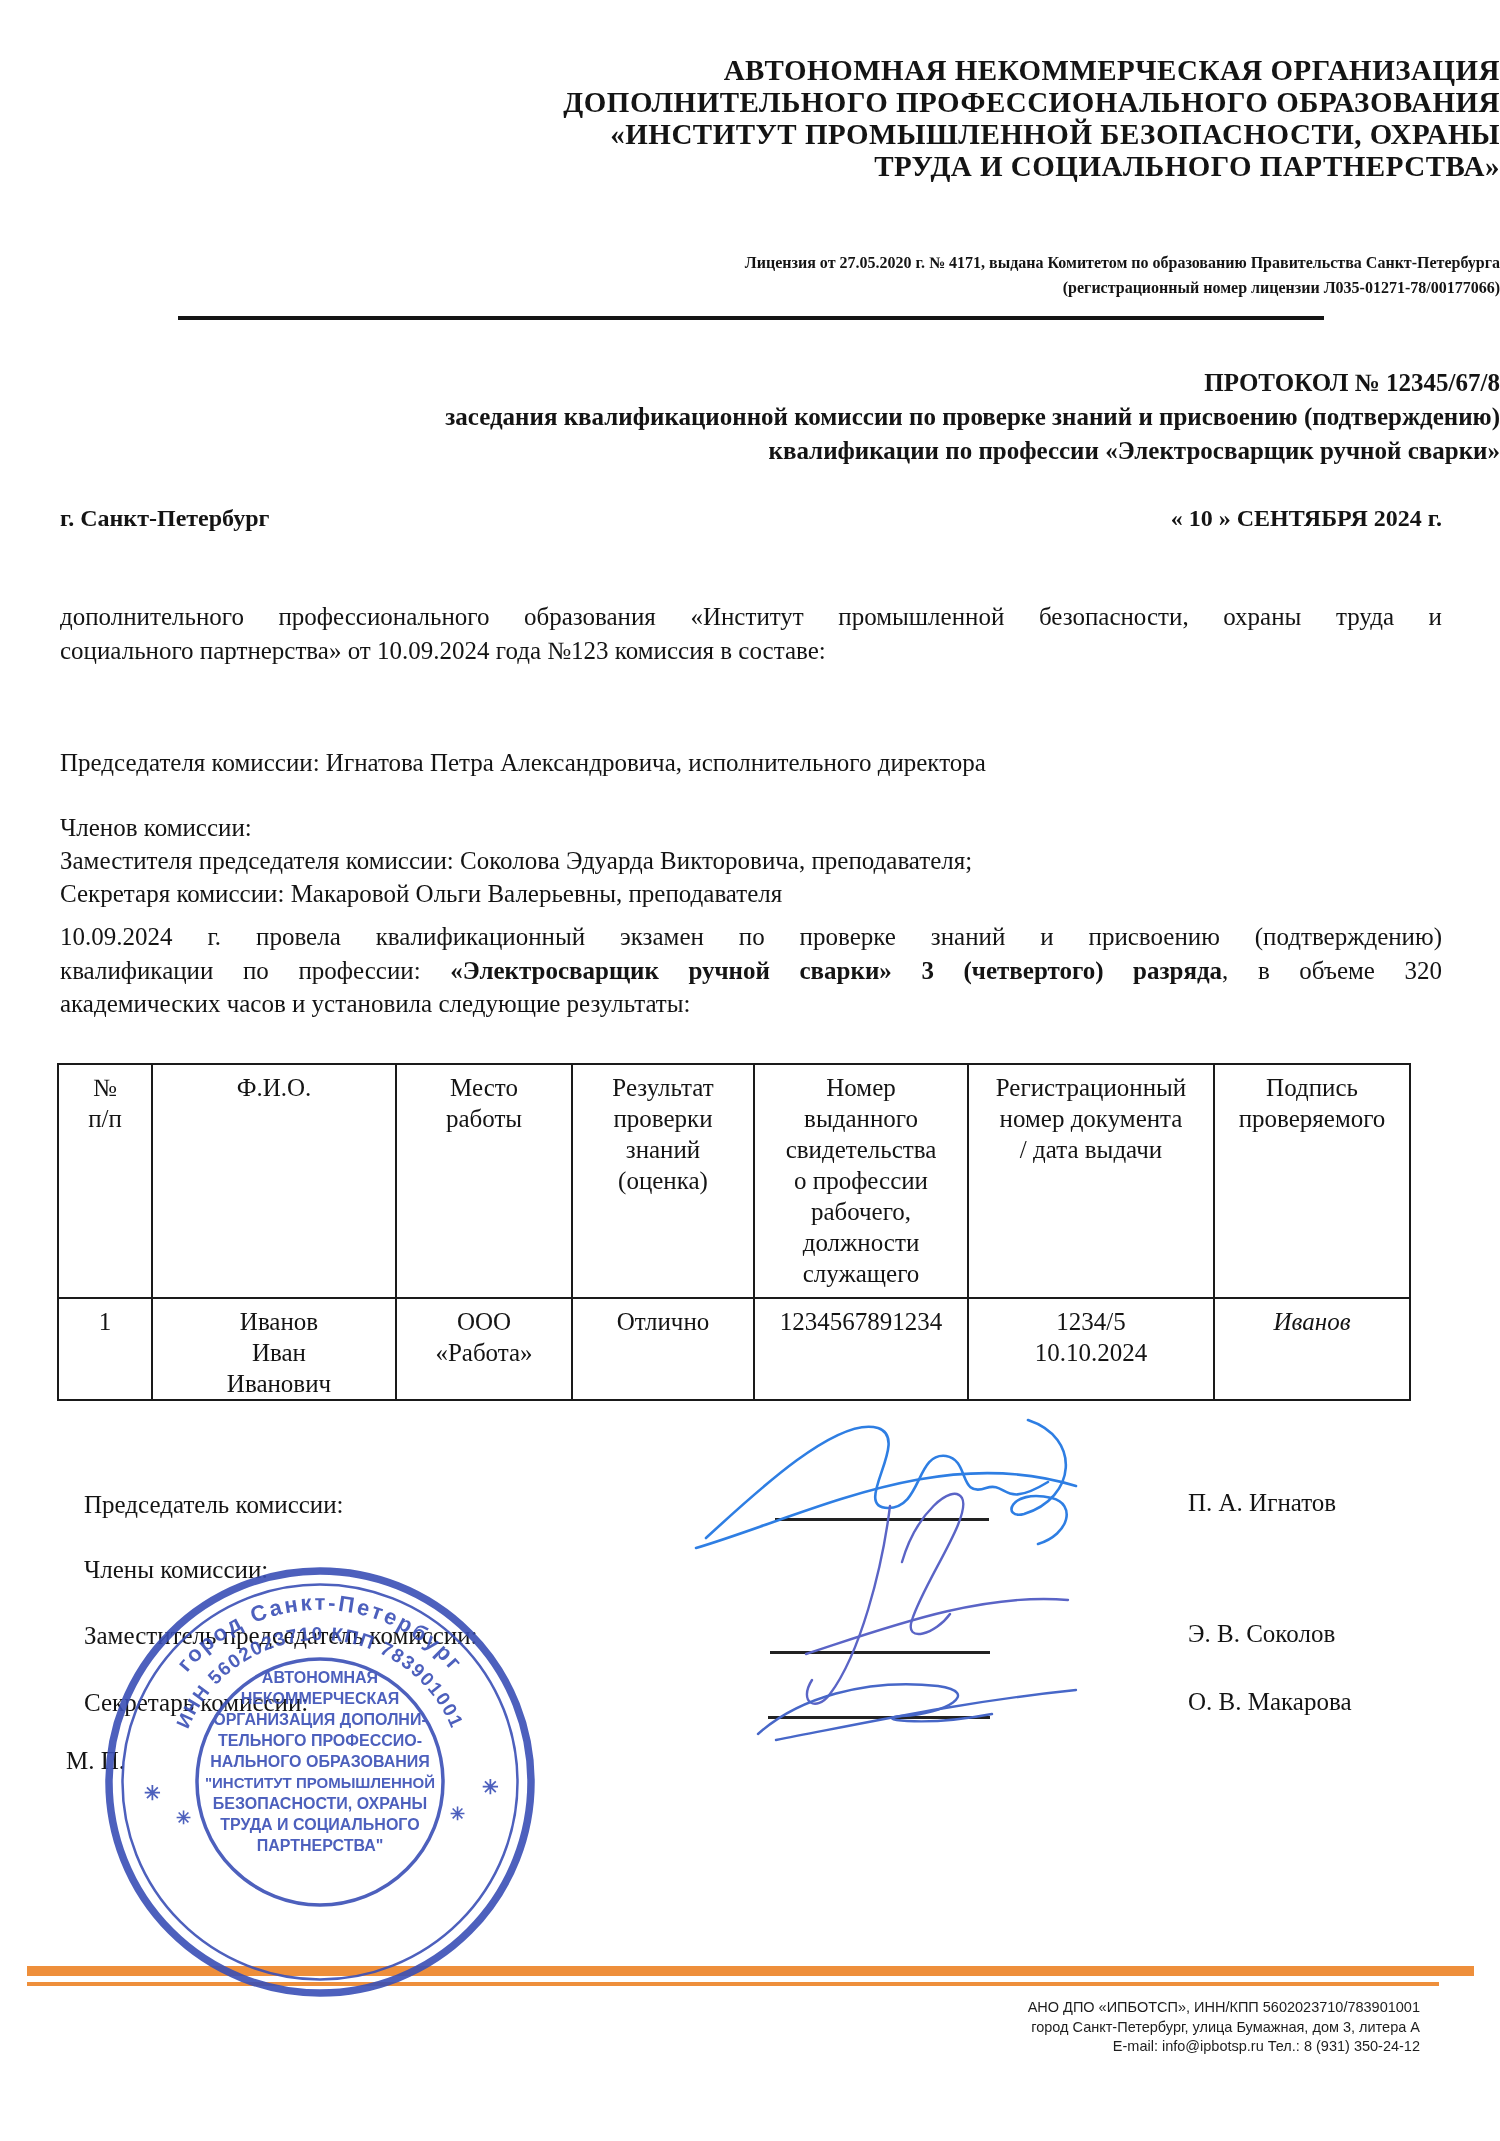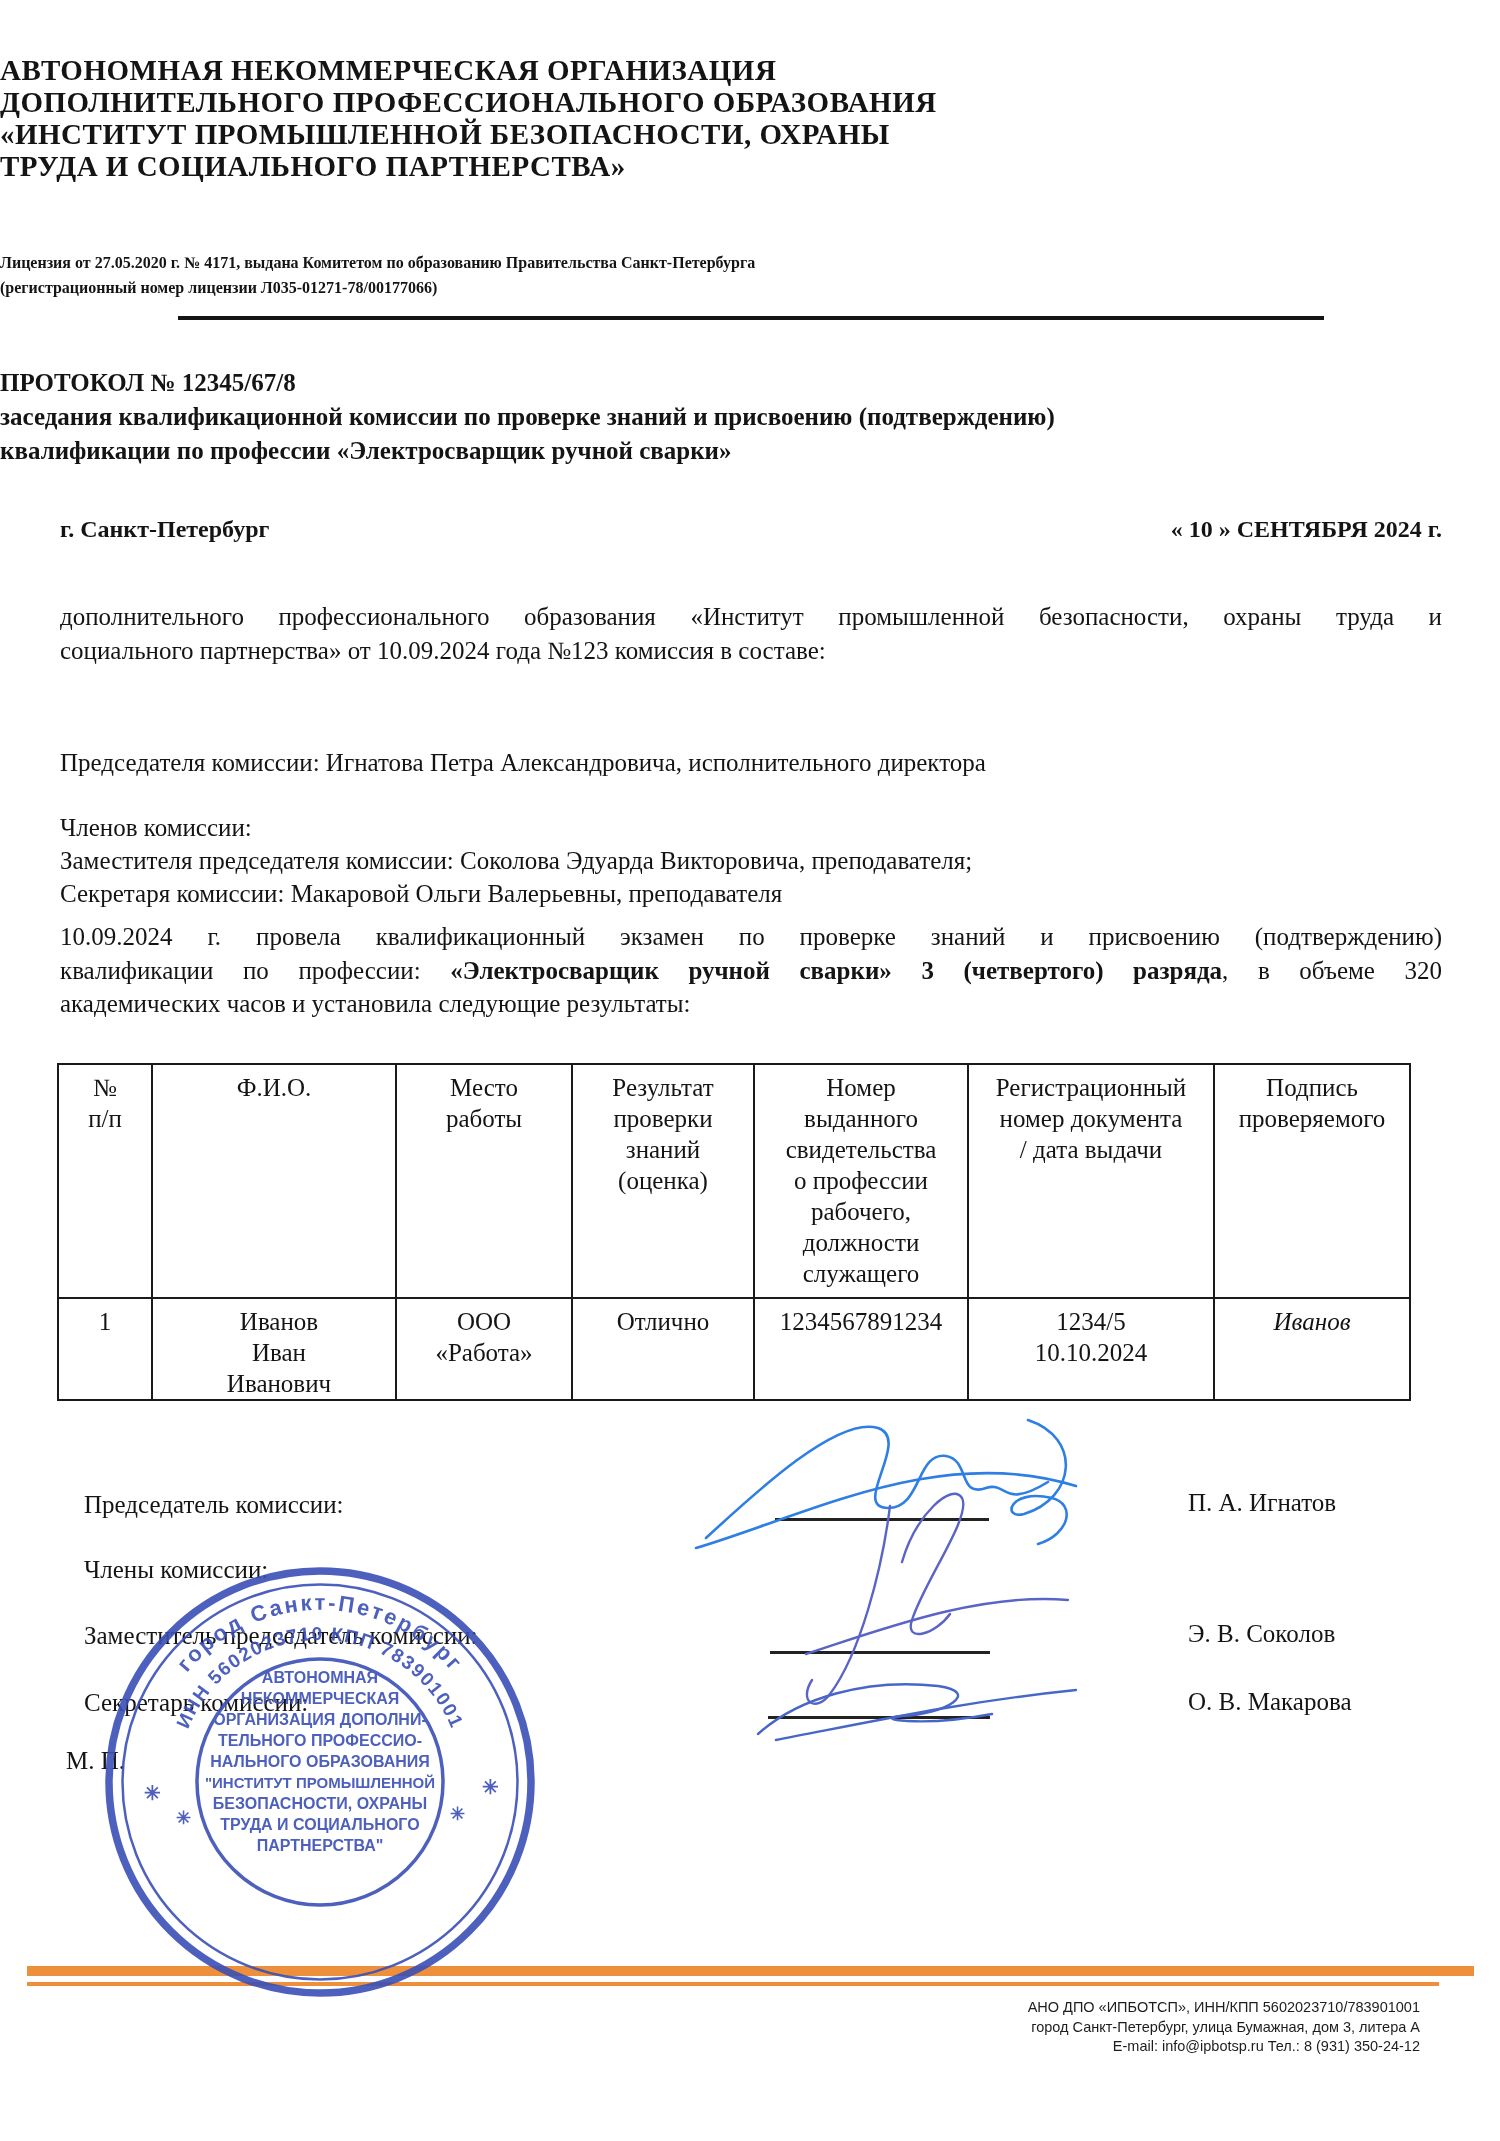--- a/index.html
+++ b/index.html
@@ -14,7 +14,7 @@
     overflow: hidden;
   }
   .abs { position: absolute; }
-  .center { text-align: left; width: 100%; }
+  .center { text-align: right; width: 100%; }
   .org-name { top: 54px; left: 0; font-size: 29px; font-weight: bold; line-height: 32px; letter-spacing: .5px; }
   .license { top: 250px; left: 0; font-size: 16px; font-weight: bold; line-height: 25px; }
   .rule { top: 316px; left: 178px; width: 1146px; height: 4px; background: #151515; }

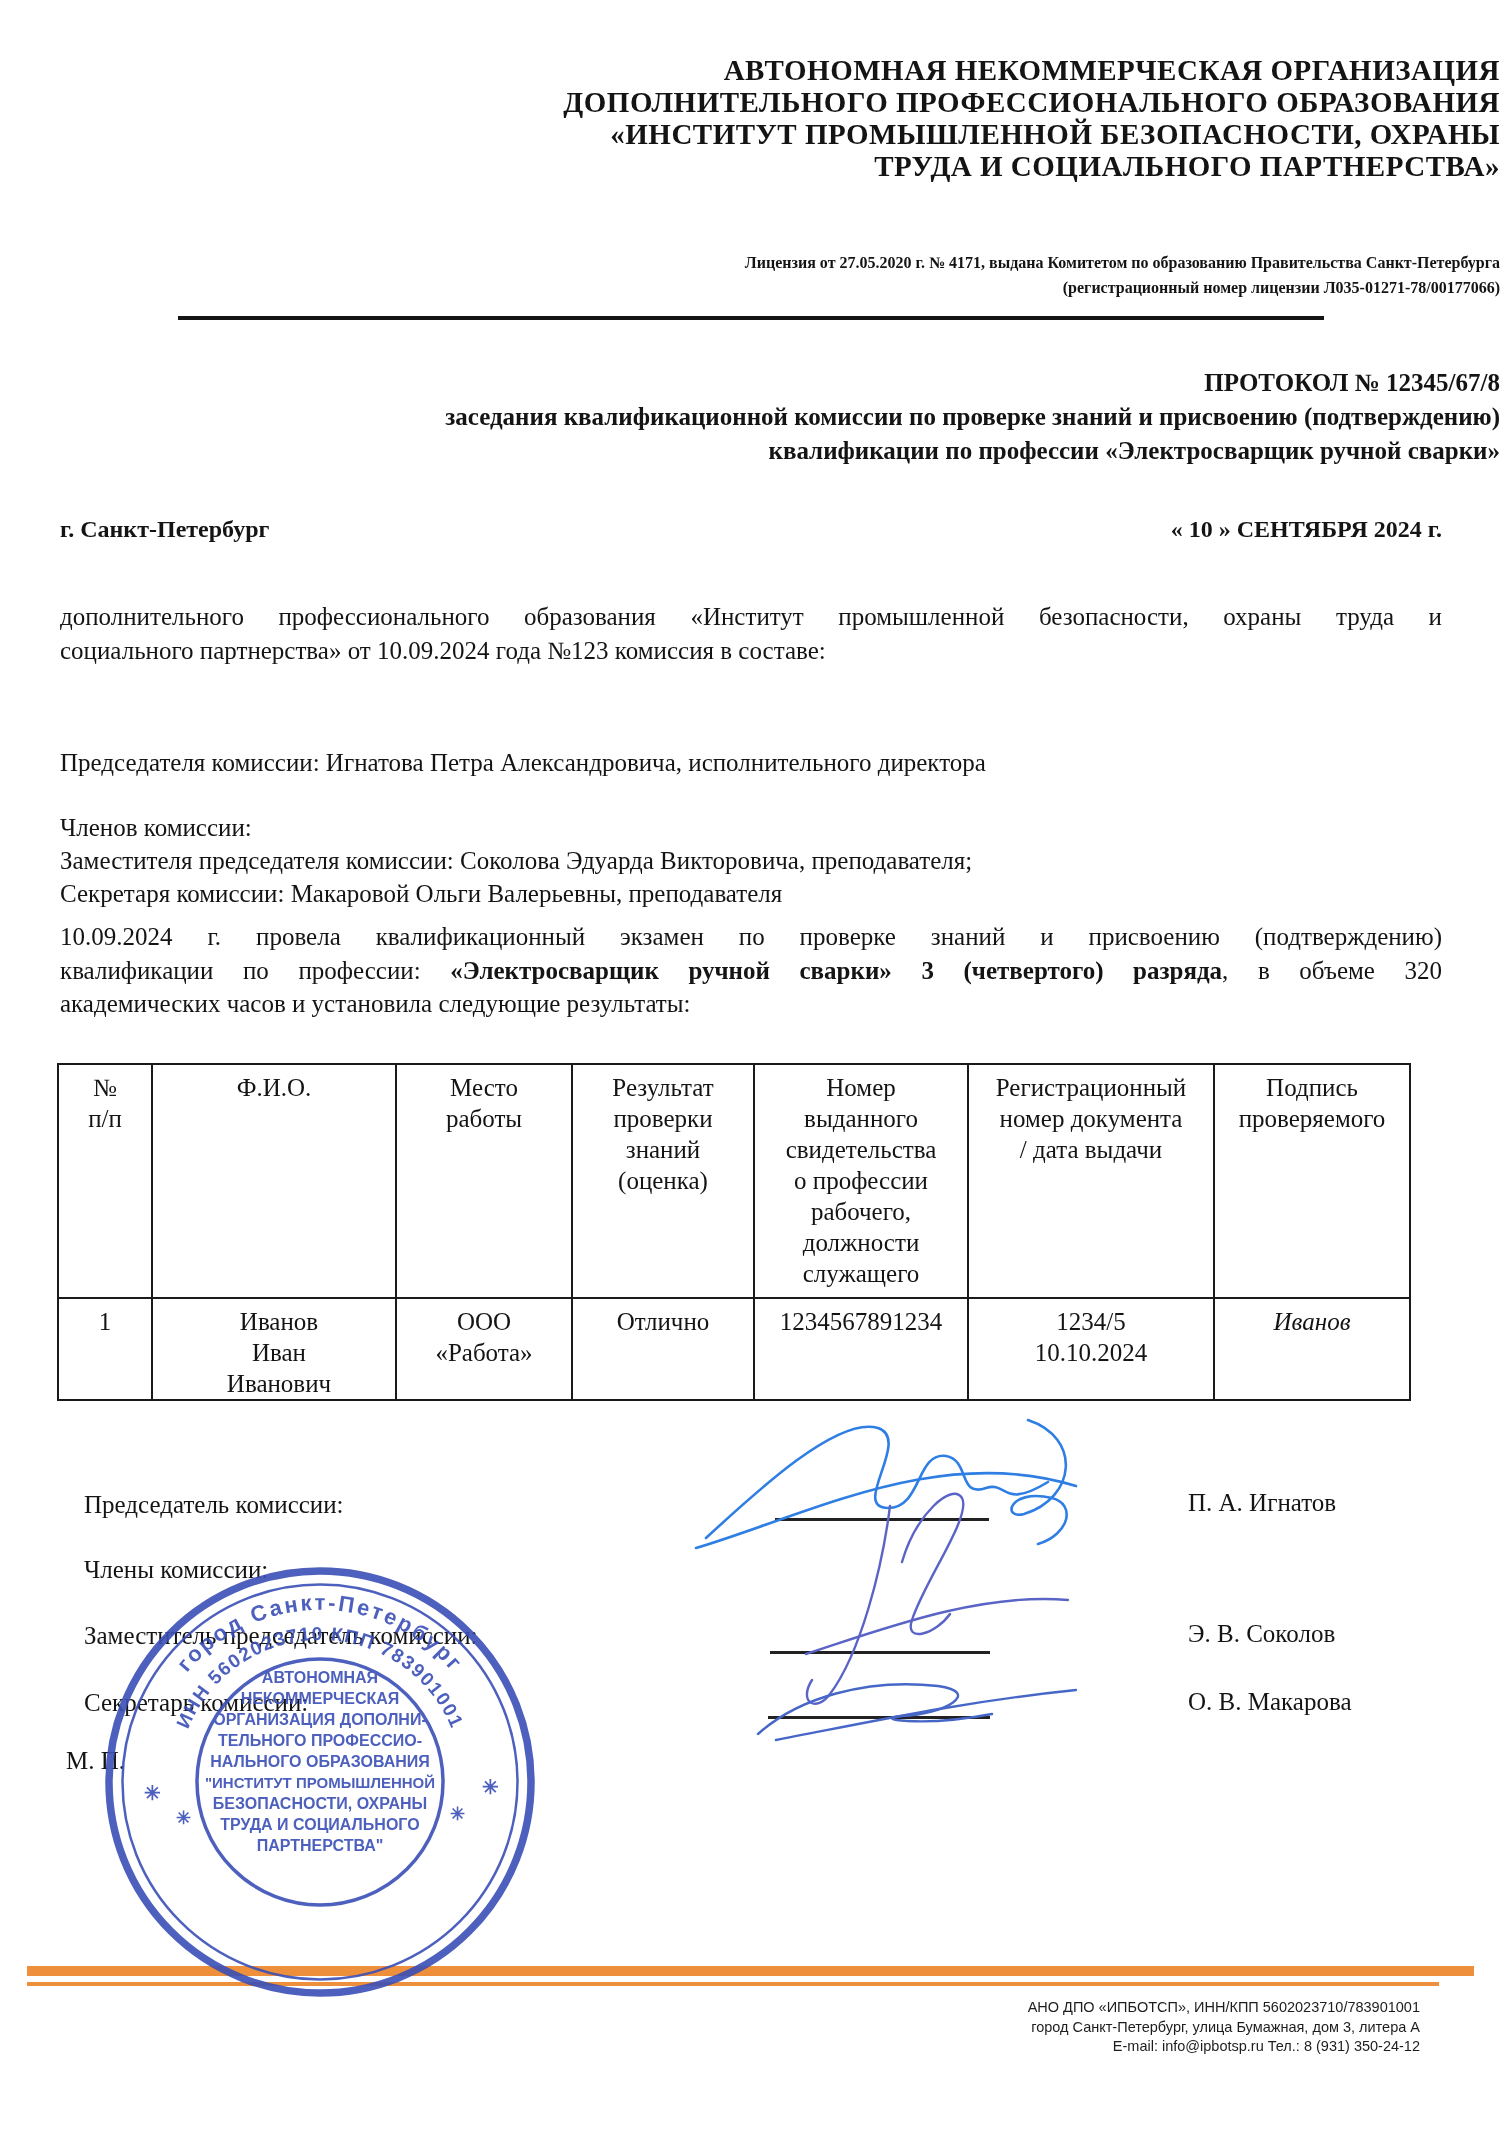--- a/index.html
+++ b/index.html
@@ -19,7 +19,7 @@
   .license { top: 250px; left: 0; font-size: 16px; font-weight: bold; line-height: 25px; }
   .rule { top: 316px; left: 178px; width: 1146px; height: 4px; background: #151515; }
   .title-block { top: 366px; left: 0; font-size: 25px; font-weight: bold; line-height: 34px; }
-  .city-date { top: 516px; left: 60px; width: 1382px; font-size: 24px; font-weight: bold; display: flex; justify-content: space-between; }
+  .city-date { top: 505px; left: 60px; width: 1382px; font-size: 24px; font-weight: bold; display: flex; justify-content: space-between; }
   .bodytext { left: 60px; width: 1382px; font-size: 25px; line-height: 33.5px; }
   .just { text-align: justify; text-align-last: justify; }
   .para1 { top: 600px; }

